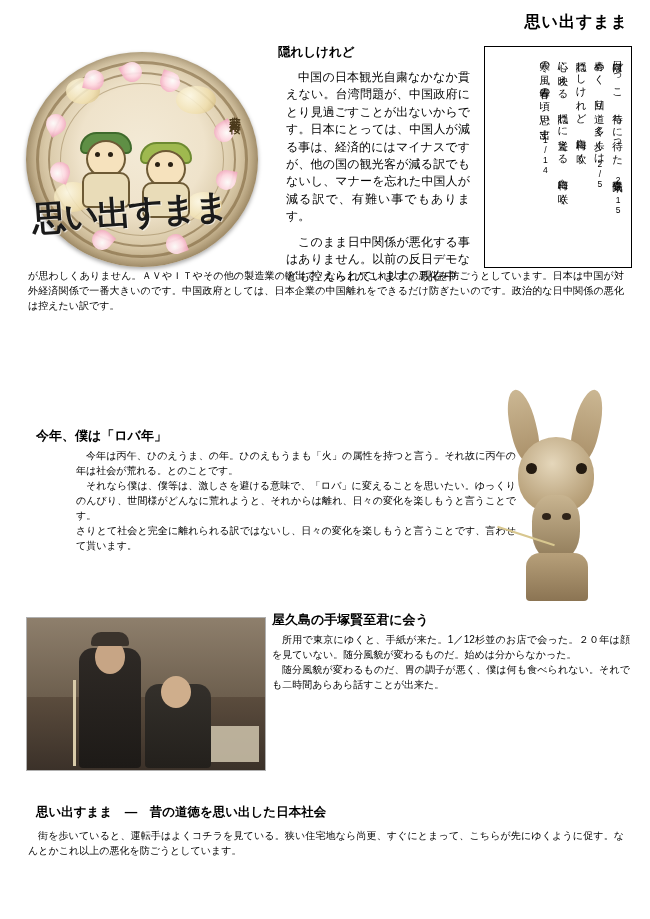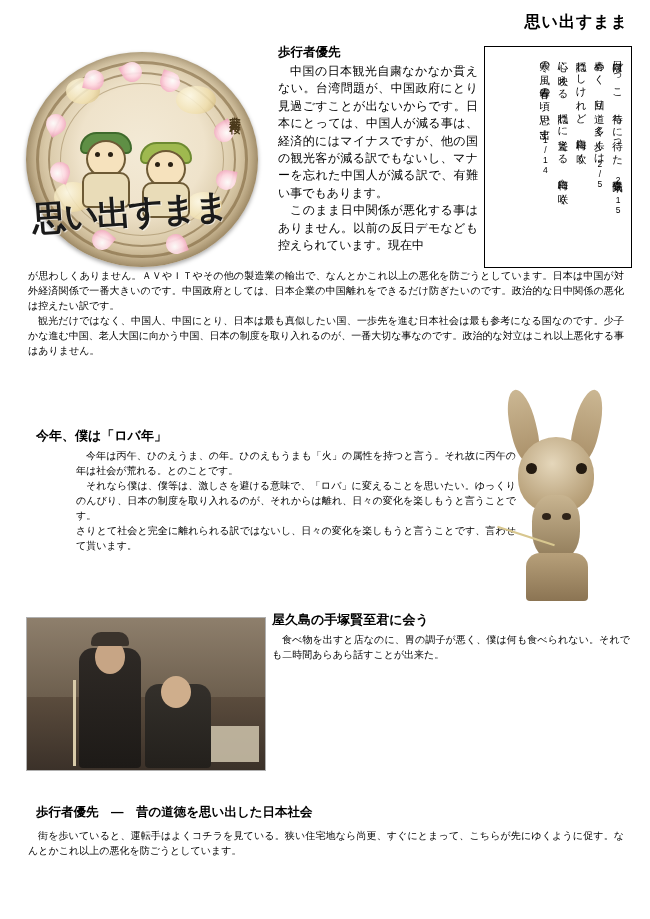--- a/index.html
+++ b/index.html
@@ -406,7 +406,7 @@
   </div>
 
   <div class="art1">
-    <h3>歩行者優先</h3>
+    <h3>隠れしけれど</h3>
     <p class="indent">中国の日本観光自粛なかなか貫えない。台湾問題が、中国政府にとり見過ごすことが出ないからです。日本にとっては、中国人が減る事は、経済的にはマイナスですが、他の国の観光客が減る訳でもないし、マナーを忘れた中国人が減る訳で、有難い事でもあります。</p>
     <p class="indent">このまま日中関係が悪化する事はありません。以前の反日デモなども控えられています。現在中</p>
   </div>

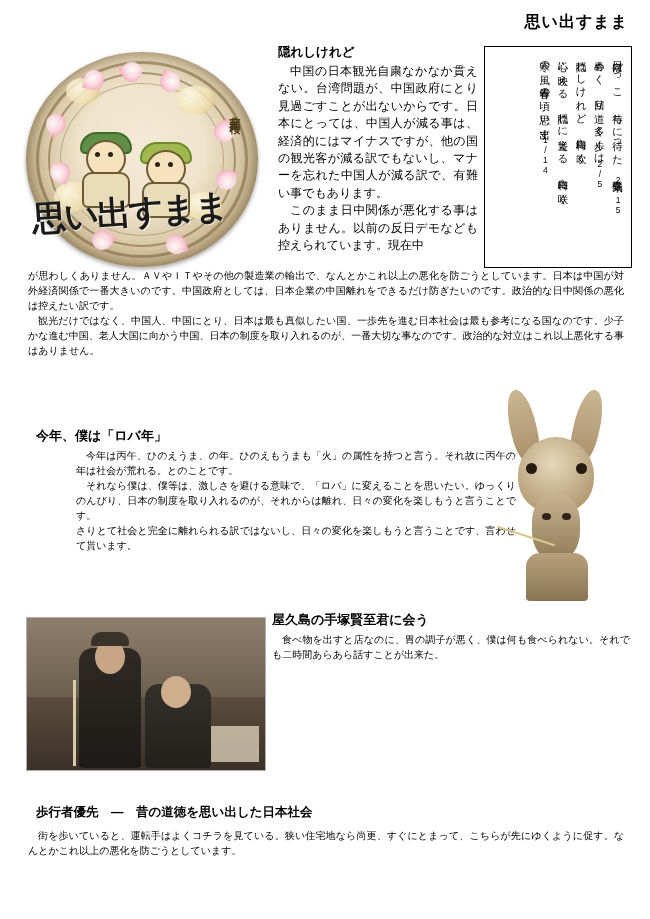--- a/index.html
+++ b/index.html
@@ -144,7 +144,7 @@
     font-weight: bold;
   }
   .art1 p {
-    margin: 0;
+    margin: 8px;
     font-size: 12px;
     line-height: 1.45;
     text-align: justify;

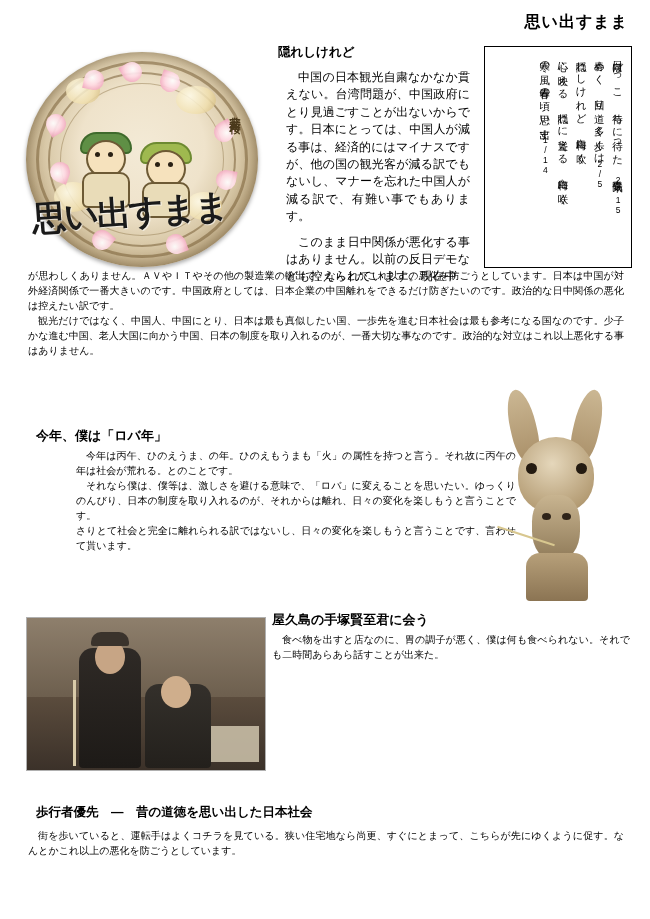--- a/index.html
+++ b/index.html
@@ -421,7 +421,6 @@
 
   <div class="para" style="left:28px; top:268px; width:596px;">
     <p>が思わしくありません。ＡＶやＩＴやその他の製造業の輸出で、なんとかこれ以上の悪化を防ごうとしています。日本は中国が対外経済関係で一番大きいのです。中国政府としては、日本企業の中国離れをできるだけ防ぎたいのです。政治的な日中関係の悪化は控えたい訳です。</p>
-    <p class="indent">観光だけではなく、中国人、中国にとり、日本は最も真似したい国、一歩先を進む日本社会は最も参考になる国なのです。少子かな進む中国、老人大国に向かう中国、日本の制度を取り入れるのが、一番大切な事なのです。政治的な対立はこれ以上悪化する事はありません。</p>
   </div>
 
   <div class="sec2-title">今年、僕は「ロバ年」</div>

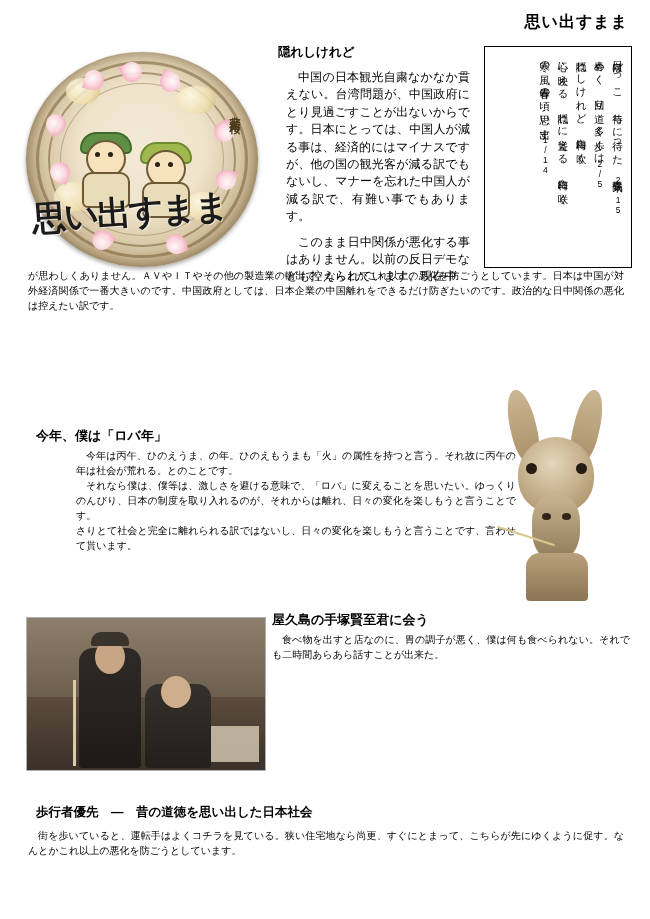--- a/index.html
+++ b/index.html
@@ -426,7 +426,7 @@
   <div class="sec2-title">今年、僕は「ロバ年」</div>
   <div class="para sec2-body">
     <p class="indent">今年は丙午、ひのえうま、の年。ひのえもうまも「火」の属性を持つと言う。それ故に丙午の年は社会が荒れる。とのことです。</p>
-    <p class="indent">それなら僕は、僕等は、激しさを避ける意味で、「ロバ」に変えることを思いたい。ゆっくりのんびり、日本の制度を取り入れるのが、それからは離れ、日々の変化を楽しもうと言うことです。</p>
+    <p class="indent">それなら僕は、僕等は、激しさを避ける意味で、「ロバ」に変えることを思いたい。ゆっくりのんびり、世間様がどんなに荒れようと、それからは離れ、日々の変化を楽しもうと言うことです。</p>
     <p>さりとて社会と完全に離れられる訳ではないし、日々の変化を楽しもうと言うことです、言わせて貰います。</p>
   </div>
 

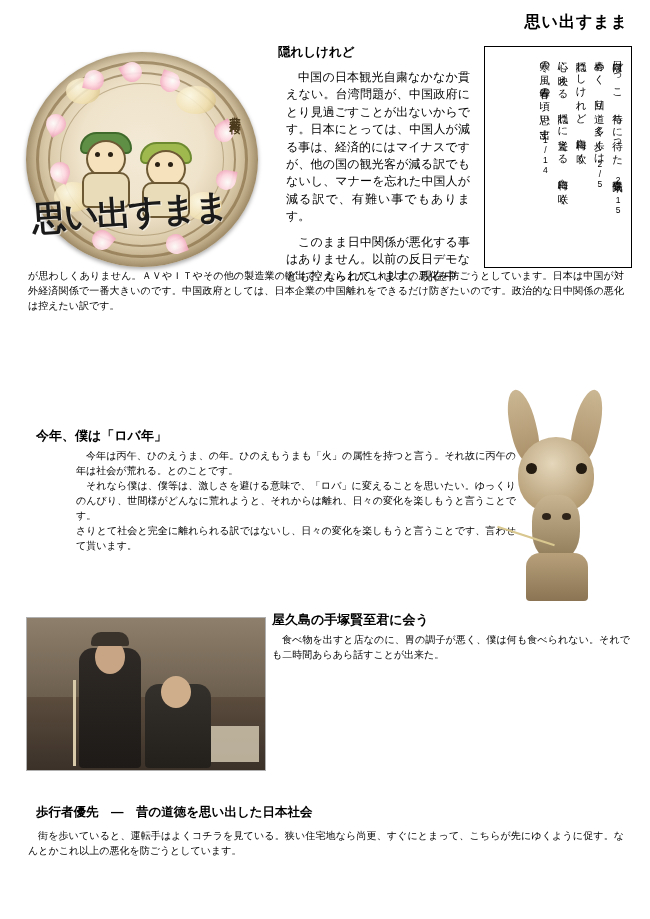--- a/index.html
+++ b/index.html
@@ -457,6 +457,7 @@
 
   <div class="sec3-title">屋久島の手塚賢至君に会う</div>
   <div class="para sec3-body">
+    <p class="indent">所用で東京にゆくと、手紙が来た。1／12杉並のお店で会った。２０年は顔を見ていない。随分風貌が変わるものだ。始めは分からなかった。</p>
     <p class="indent">食べ物を出すと店なのに、胃の調子が悪く、僕は何も食べられない。それでも二時間あらあら話すことが出来た。</p>
   </div>
 

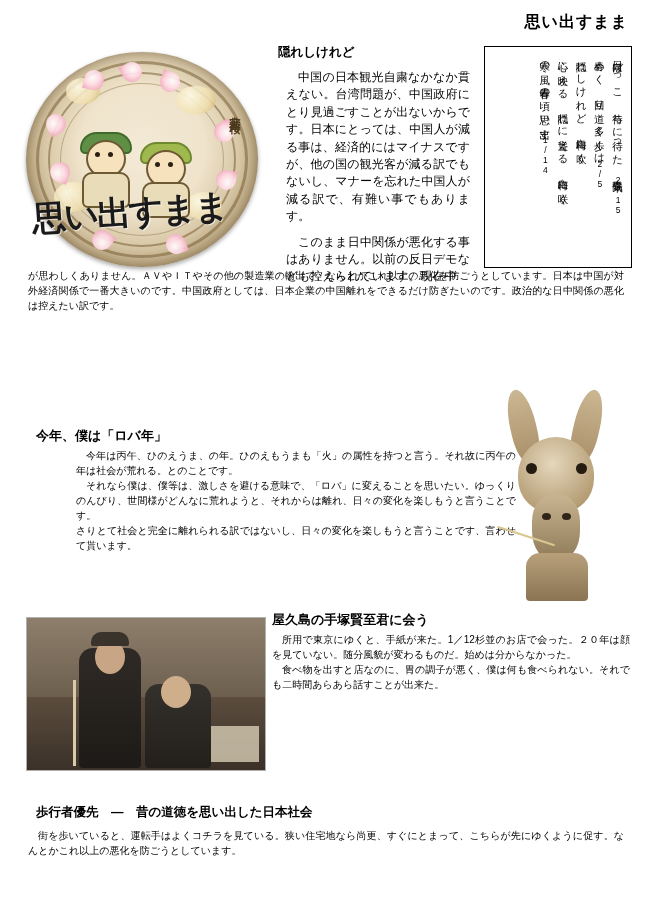--- a/index.html
+++ b/index.html
@@ -458,7 +458,7 @@
   <div class="sec3-title">屋久島の手塚賢至君に会う</div>
   <div class="para sec3-body">
     <p class="indent">所用で東京にゆくと、手紙が来た。1／12杉並のお店で会った。２０年は顔を見ていない。随分風貌が変わるものだ。始めは分からなかった。</p>
-    <p class="indent">食べ物を出すと店なのに、胃の調子が悪く、僕は何も食べられない。それでも二時間あらあら話すことが出来た。</p>
+    <p class="indent">随分風貌が変わるものだ、胃の調子が悪く、僕は何も食べられない。それでも二時間あらあら話すことが出来た。</p>
   </div>
 
   <div class="sec4-title">歩行者優先　―　昔の道徳を思い出した日本社会</div>

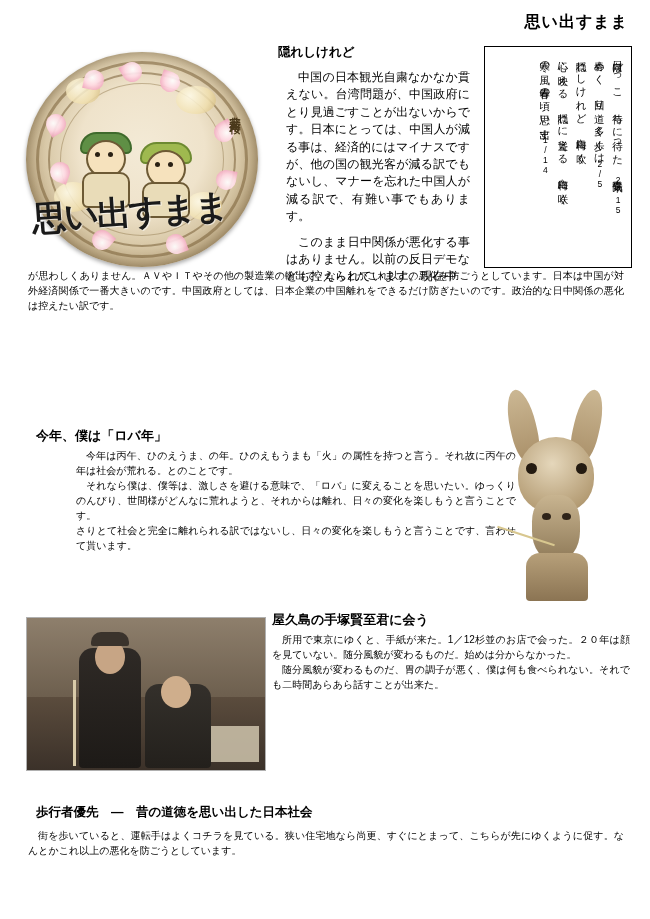--- a/index.html
+++ b/index.html
@@ -461,7 +461,7 @@
     <p class="indent">随分風貌が変わるものだ、胃の調子が悪く、僕は何も食べられない。それでも二時間あらあら話すことが出来た。</p>
   </div>
 
-  <div class="sec4-title">歩行者優先　―　昔の道徳を思い出した日本社会</div>
+  <div class="sec4-title">思い出すまま　―　昔の道徳を思い出した日本社会</div>
   <div class="para sec4-body">
     <p class="indent">街を歩いていると、運転手はよくコチラを見ている。狭い住宅地なら尚更、すぐにとまって、こちらが先にゆくように促す。なんとかこれ以上の悪化を防ごうとしています。</p>
   </div>

